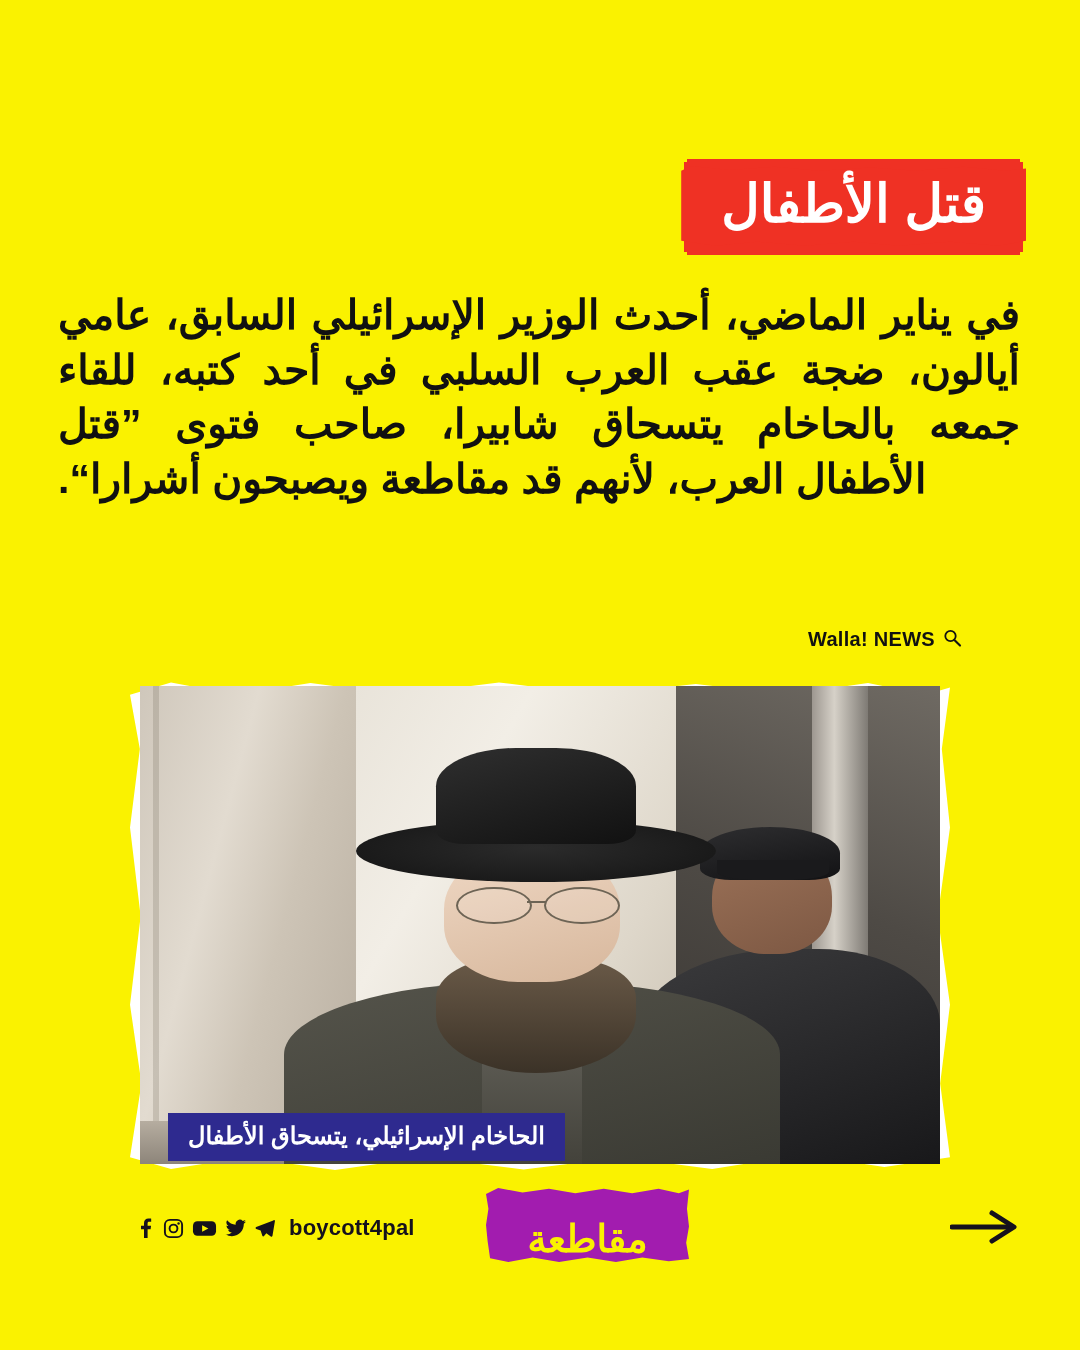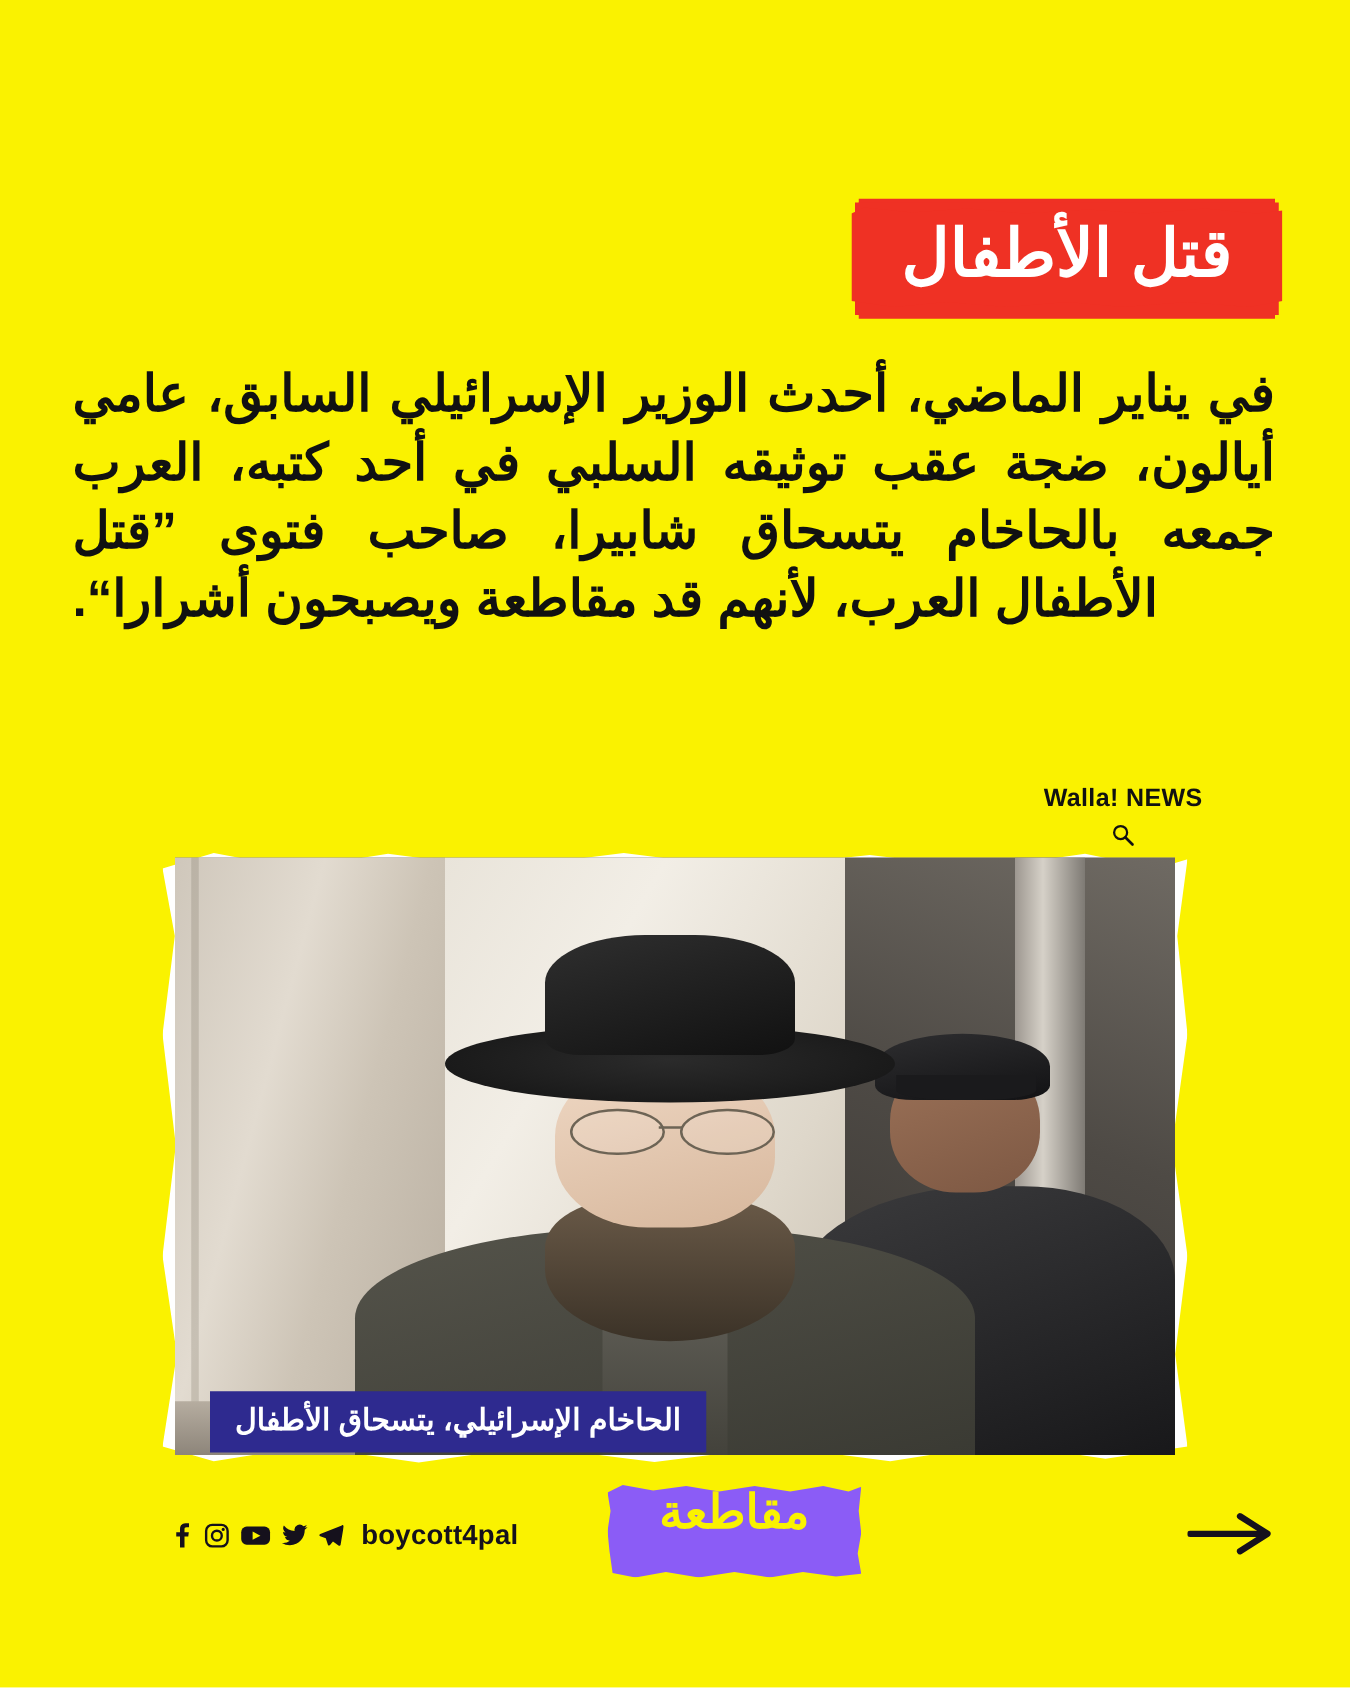--- a/index.html
+++ b/index.html
@@ -226,7 +226,7 @@
   </div>
 
   <div class="body-text">
-    <span>في يناير الماضي، أحدث الوزير الإسرائيلي السابق، عامي أيالون، ضجة عقب توثيقه السلبي في أحد كتبه، العرب جمعه بالحاخام يتسحاق شابيرا، صاحب فتوى </span><span class="b-strong">”قتل الأطفال العرب، لأنهم قد مقاطعة ويصبحون أشرارا“.</span>
+    <span>في يناير الماضي، أحدث الوزير الإسرائيلي السابق، عامي أيالون، ضجة عقب العرب السلبي في أحد كتبه، للقاء جمعه بالحاخام يتسحاق شابيرا، صاحب فتوى </span><span class="b-strong">”قتل الأطفال العرب، لأنهم قد مقاطعة ويصبحون أشرارا“.</span>
   </div>
 
   <div class="source">

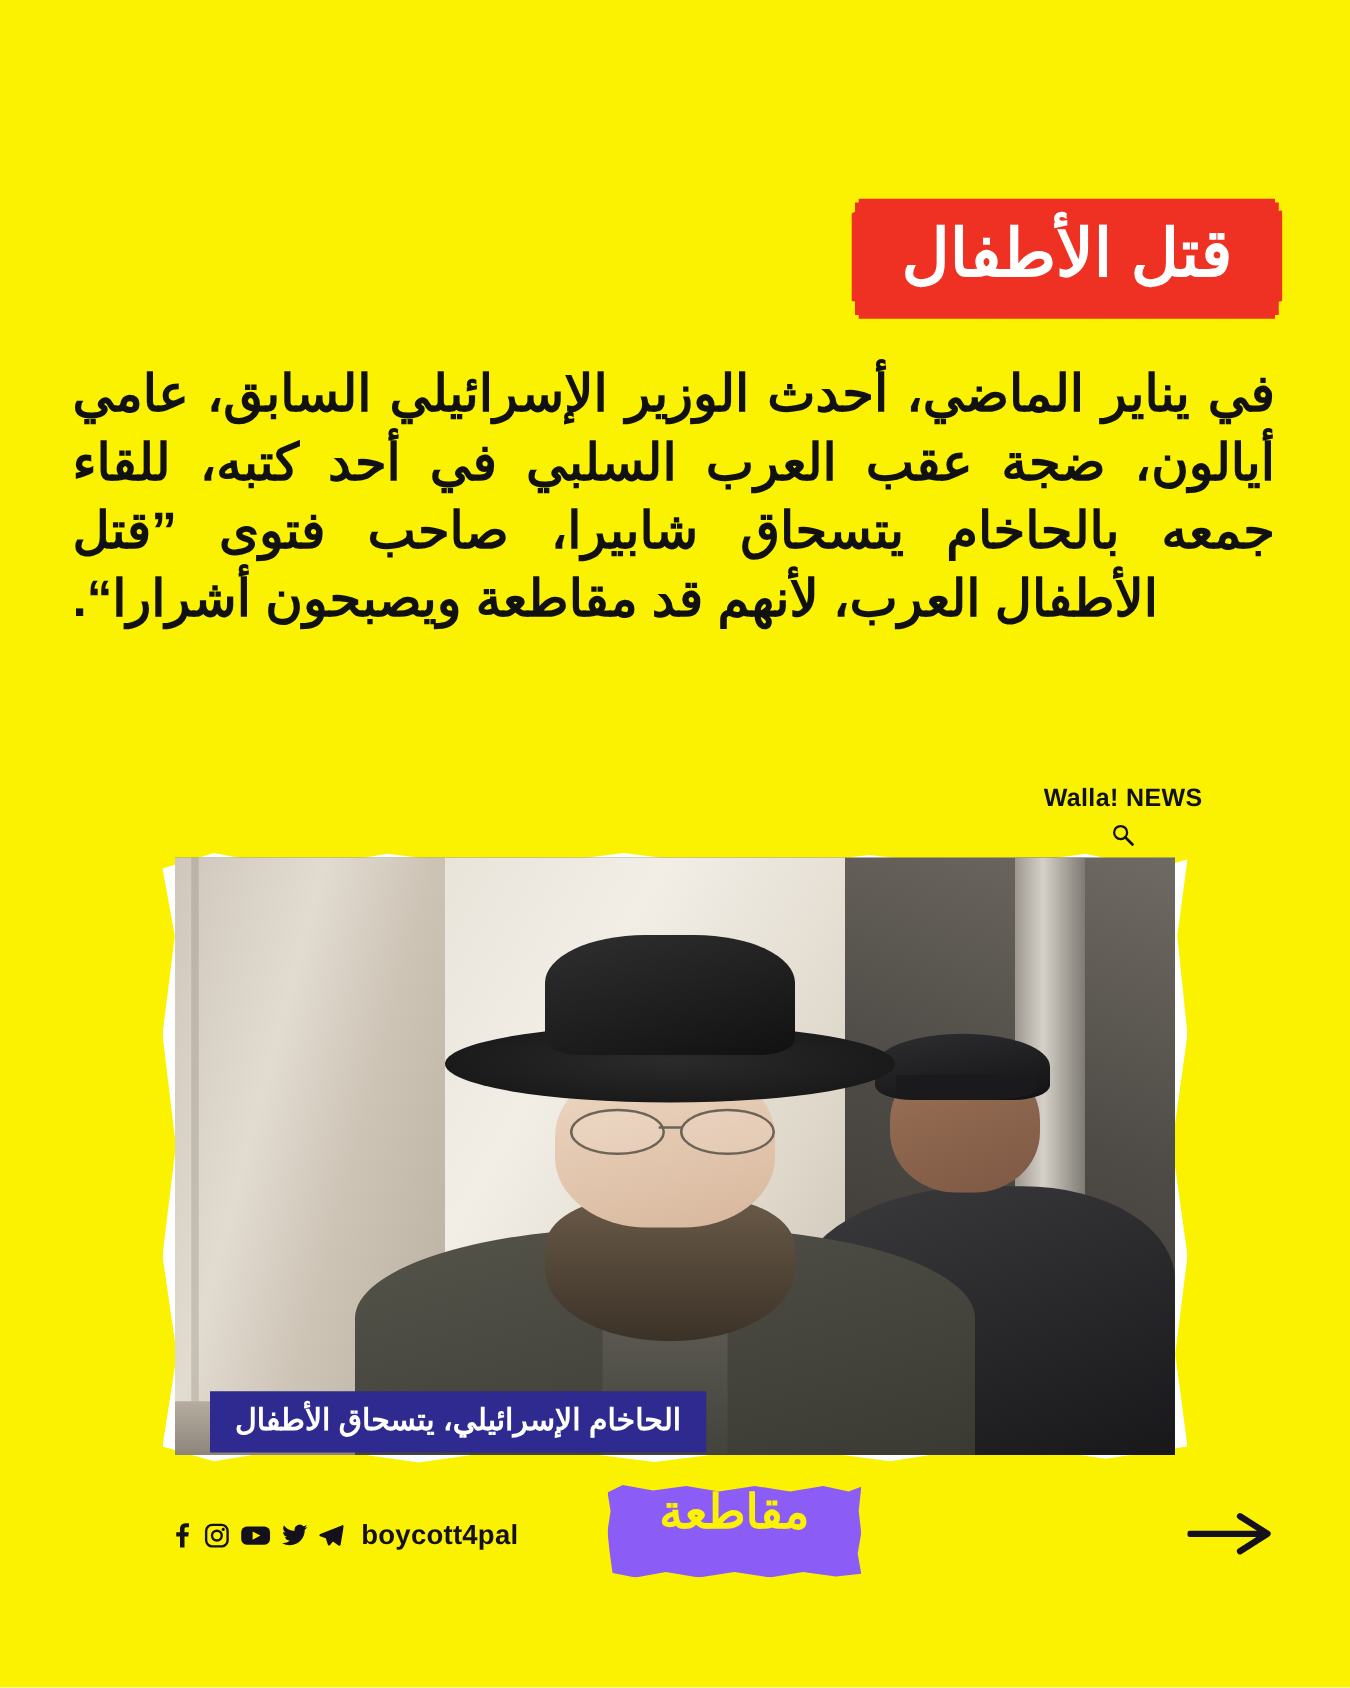--- a/index.html
+++ b/index.html
@@ -73,10 +73,9 @@
     top: 628px;
     right: 118px;
     display: flex;
-    align-items: center;
+    align-items: flex-start;
     gap: 7px;
     direction: ltr;
-    flex-direction: column;
   }
   .source-label {
     color: #111111;

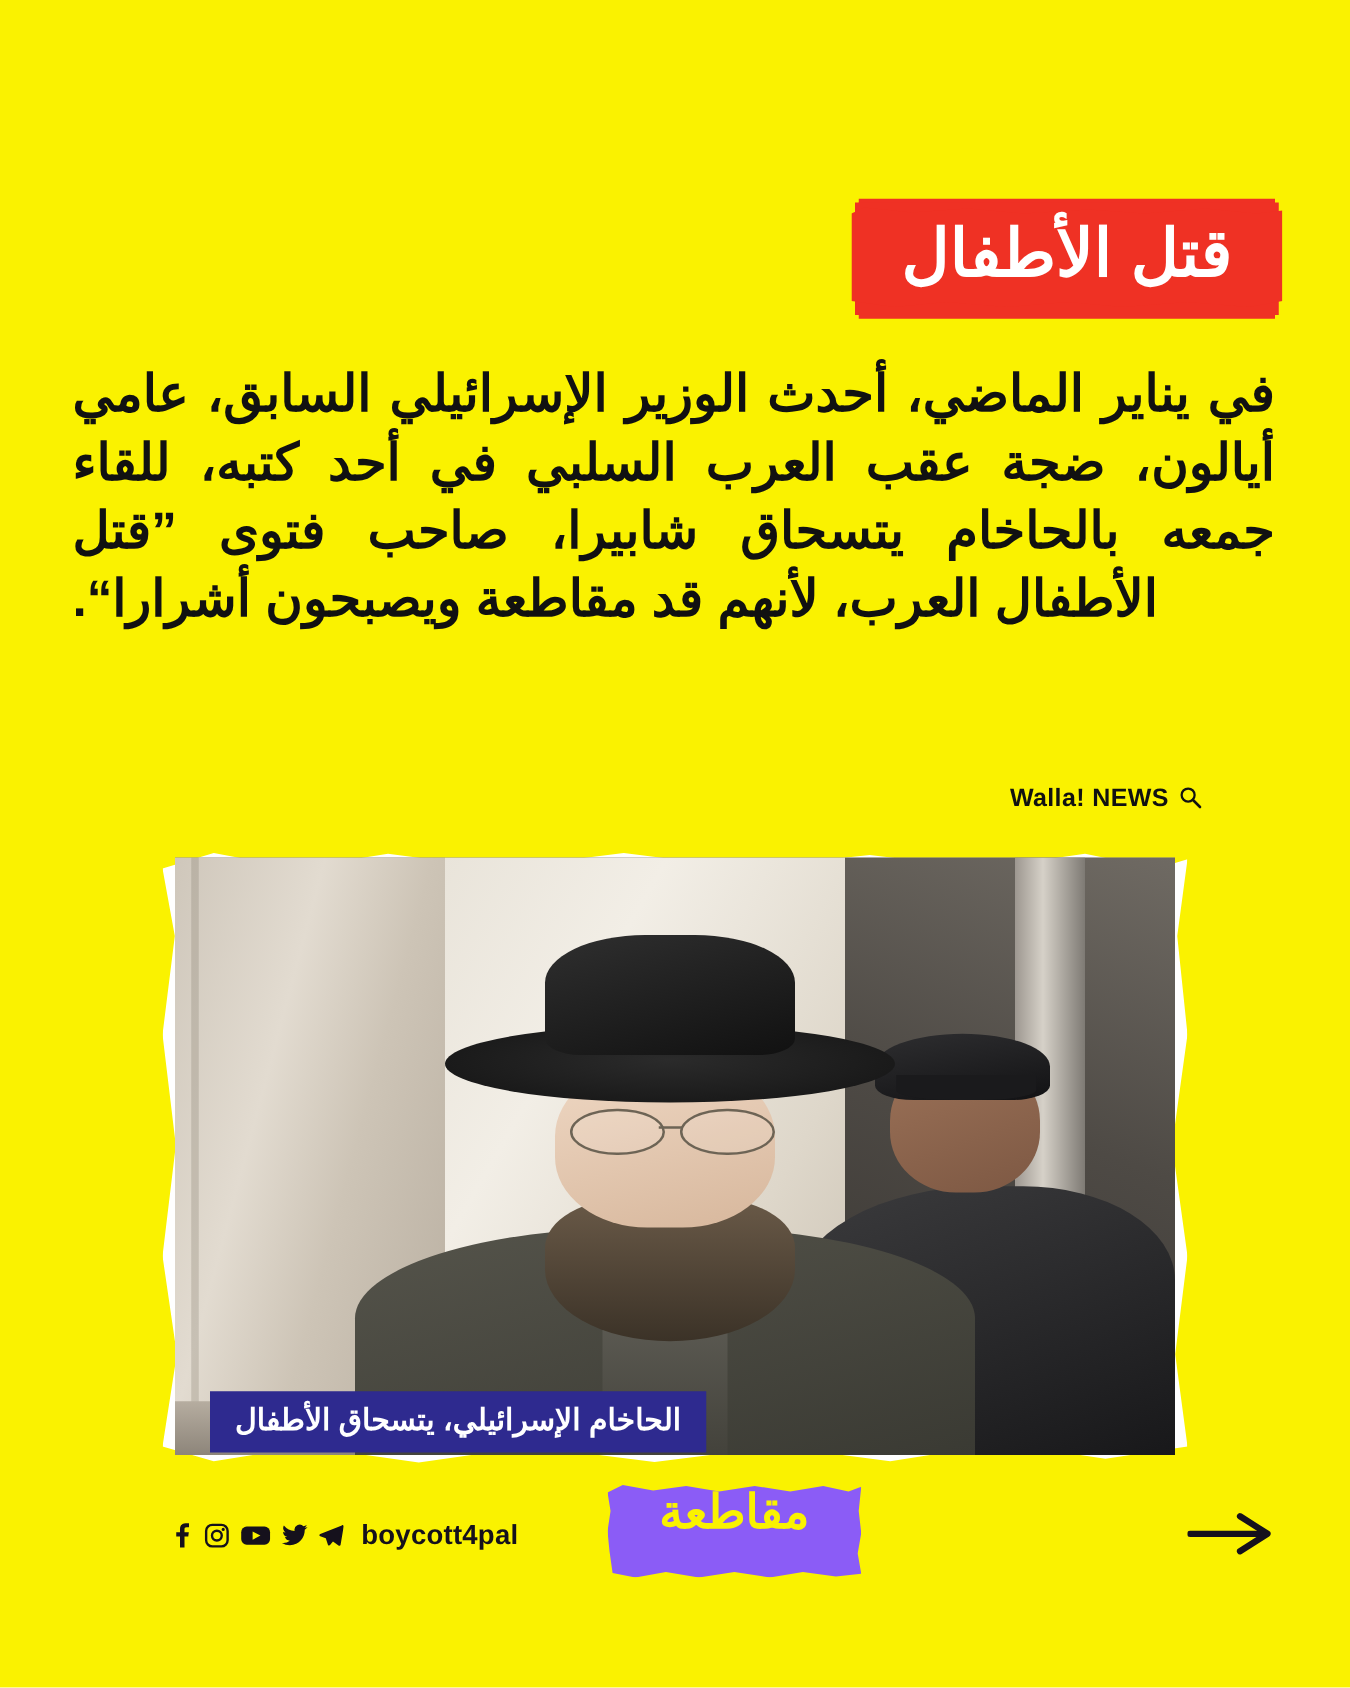--- a/index.html
+++ b/index.html
@@ -188,13 +188,13 @@
     top: 1188px;
     width: 203px;
     height: 74px;
-    background: #8b5cf6;
+    background: #a21caf;
     clip-path: polygon(0% 8%, 6% 0%, 18% 6%, 31% 1%, 44% 7%, 58% 1%, 72% 7%, 85% 1%, 95% 7%, 100% 2%,
                        99% 28%, 100% 52%, 98.6% 74%, 100% 96%,
                        90% 99%, 77% 94%, 64% 100%, 50% 94%, 36% 100%, 23% 94%, 11% 100%, 2% 95%,
                        0.8% 72%, 0% 50%, 1.2% 28%);
     display: flex;
-    align-items: flex-start;
+    align-items: flex-end;
     justify-content: center;
   }
   .logo-text {

